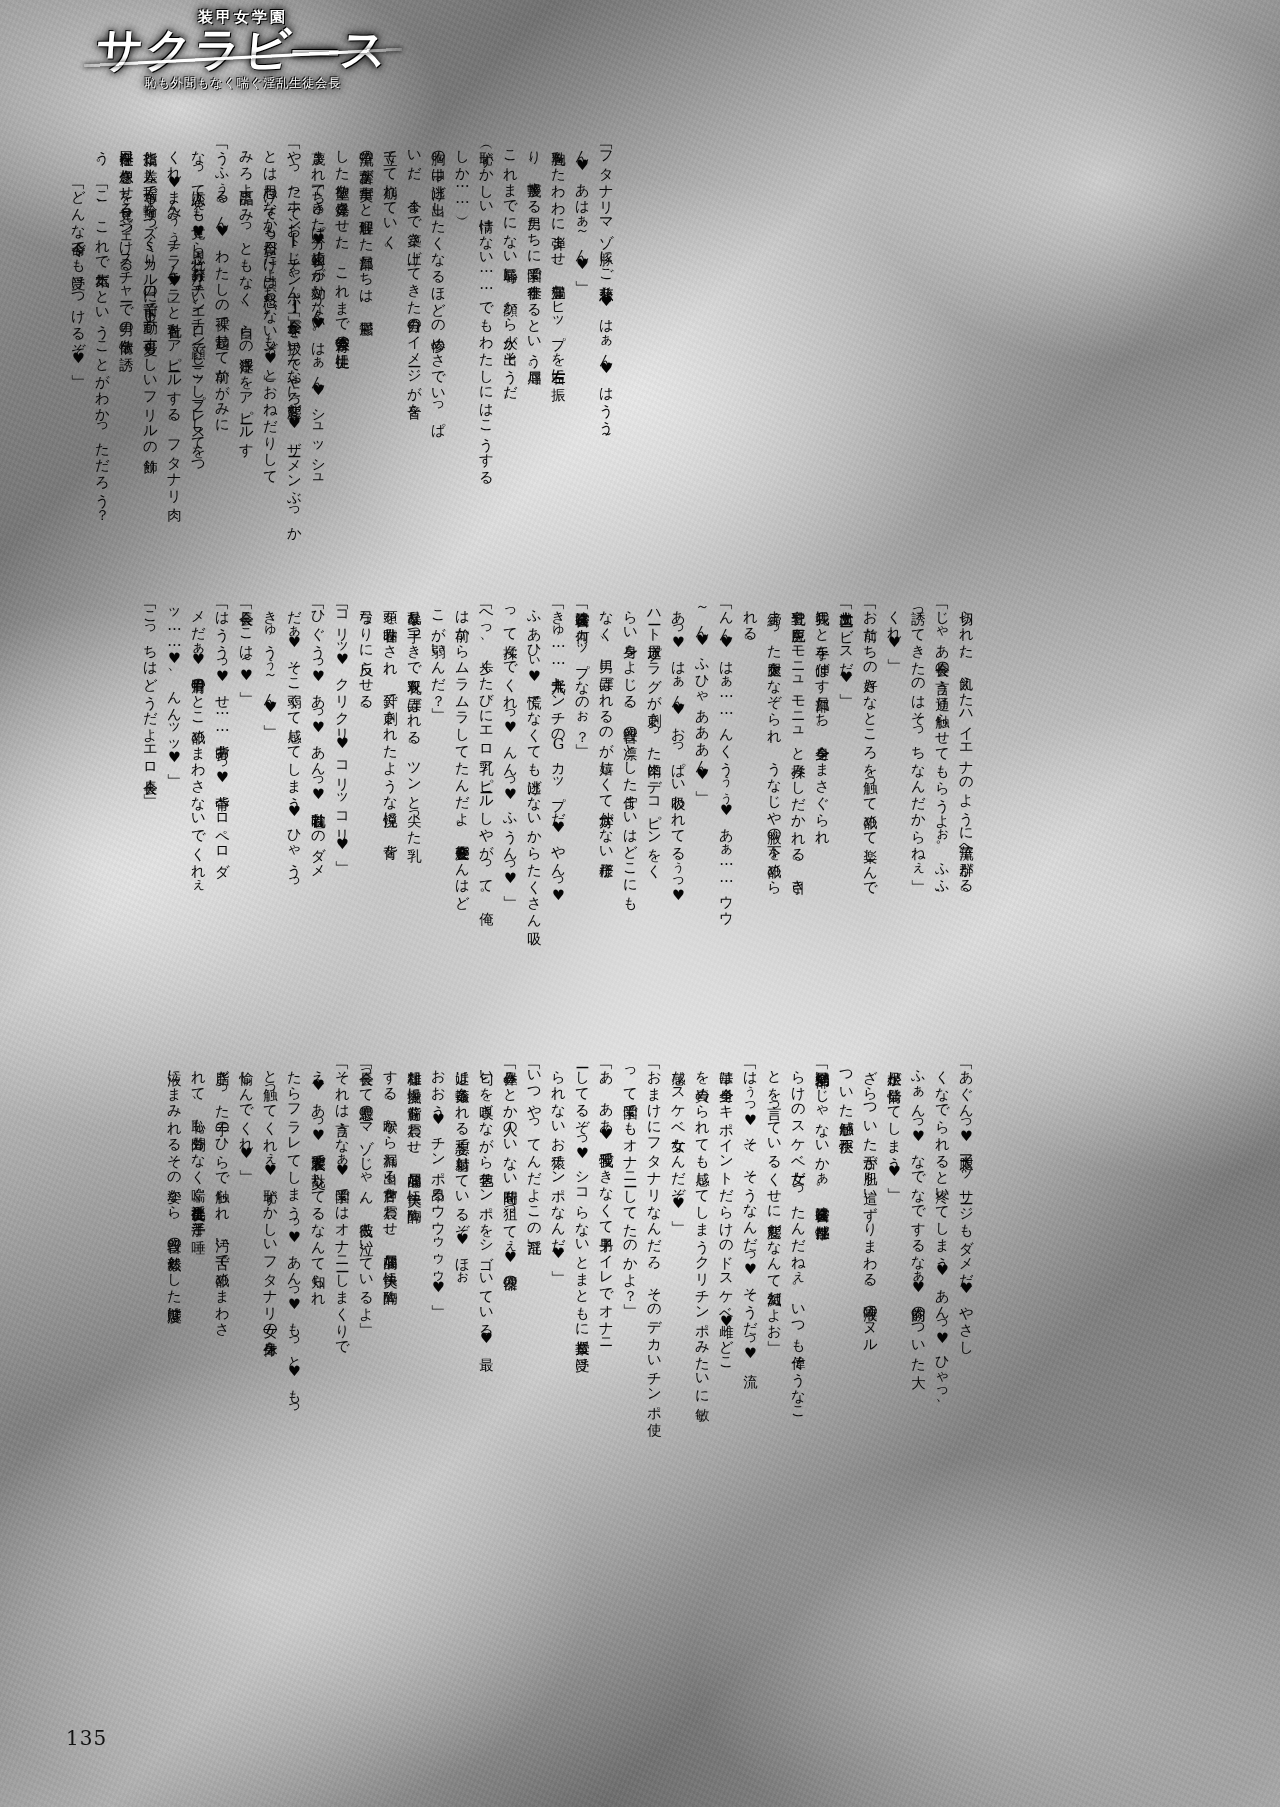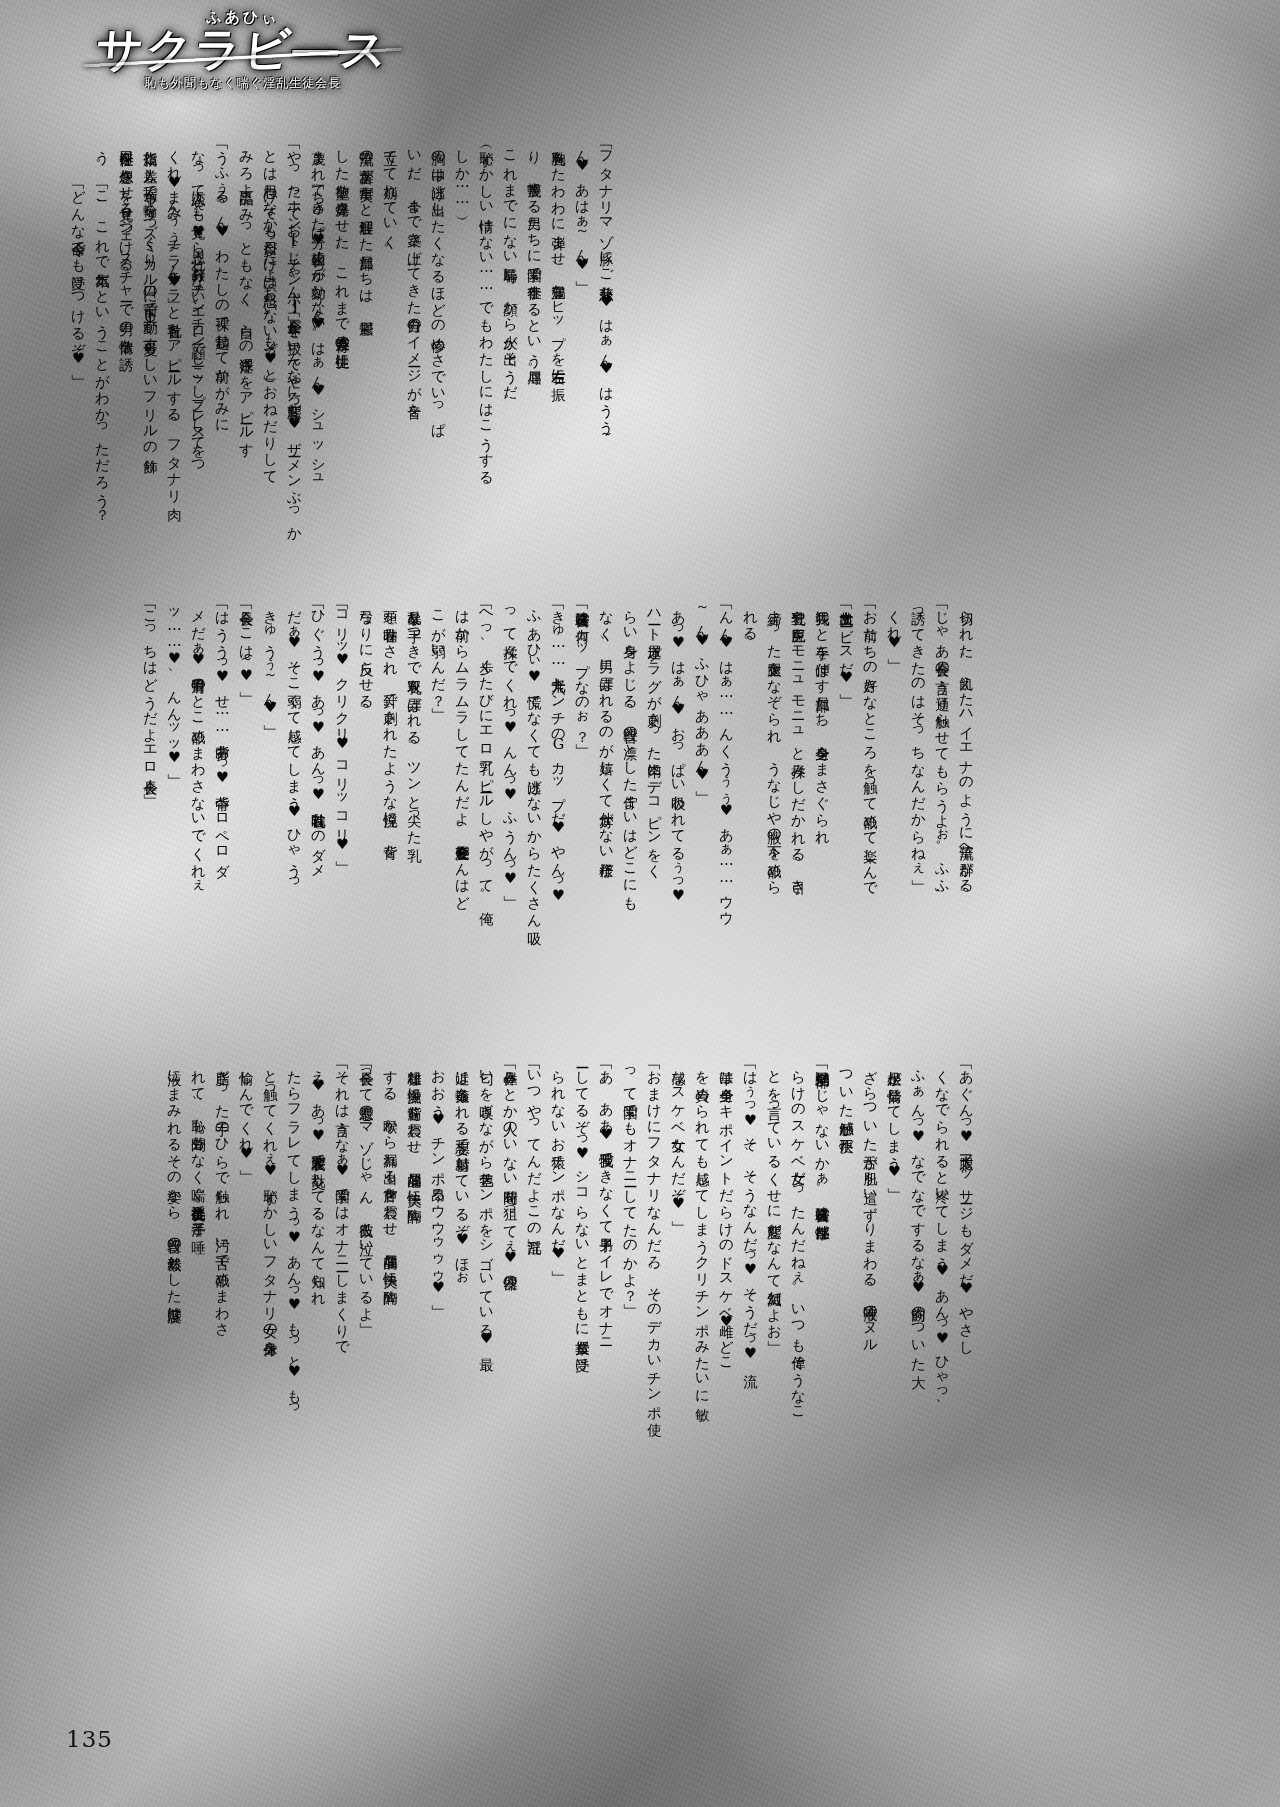--- a/index.html
+++ b/index.html
@@ -119,7 +119,7 @@
   <div id="vignette"></div>
 
   <div id="logo">
-    <div class="ruby">ふあひぃ</div>
+    <div class="ruby">装甲女学園</div>
     <div class="main">サクラビ―ス</div>
     <div class="slash"></div>
     <div class="sub">恥も外聞もなく喘ぐ淫乱生徒会長</div>

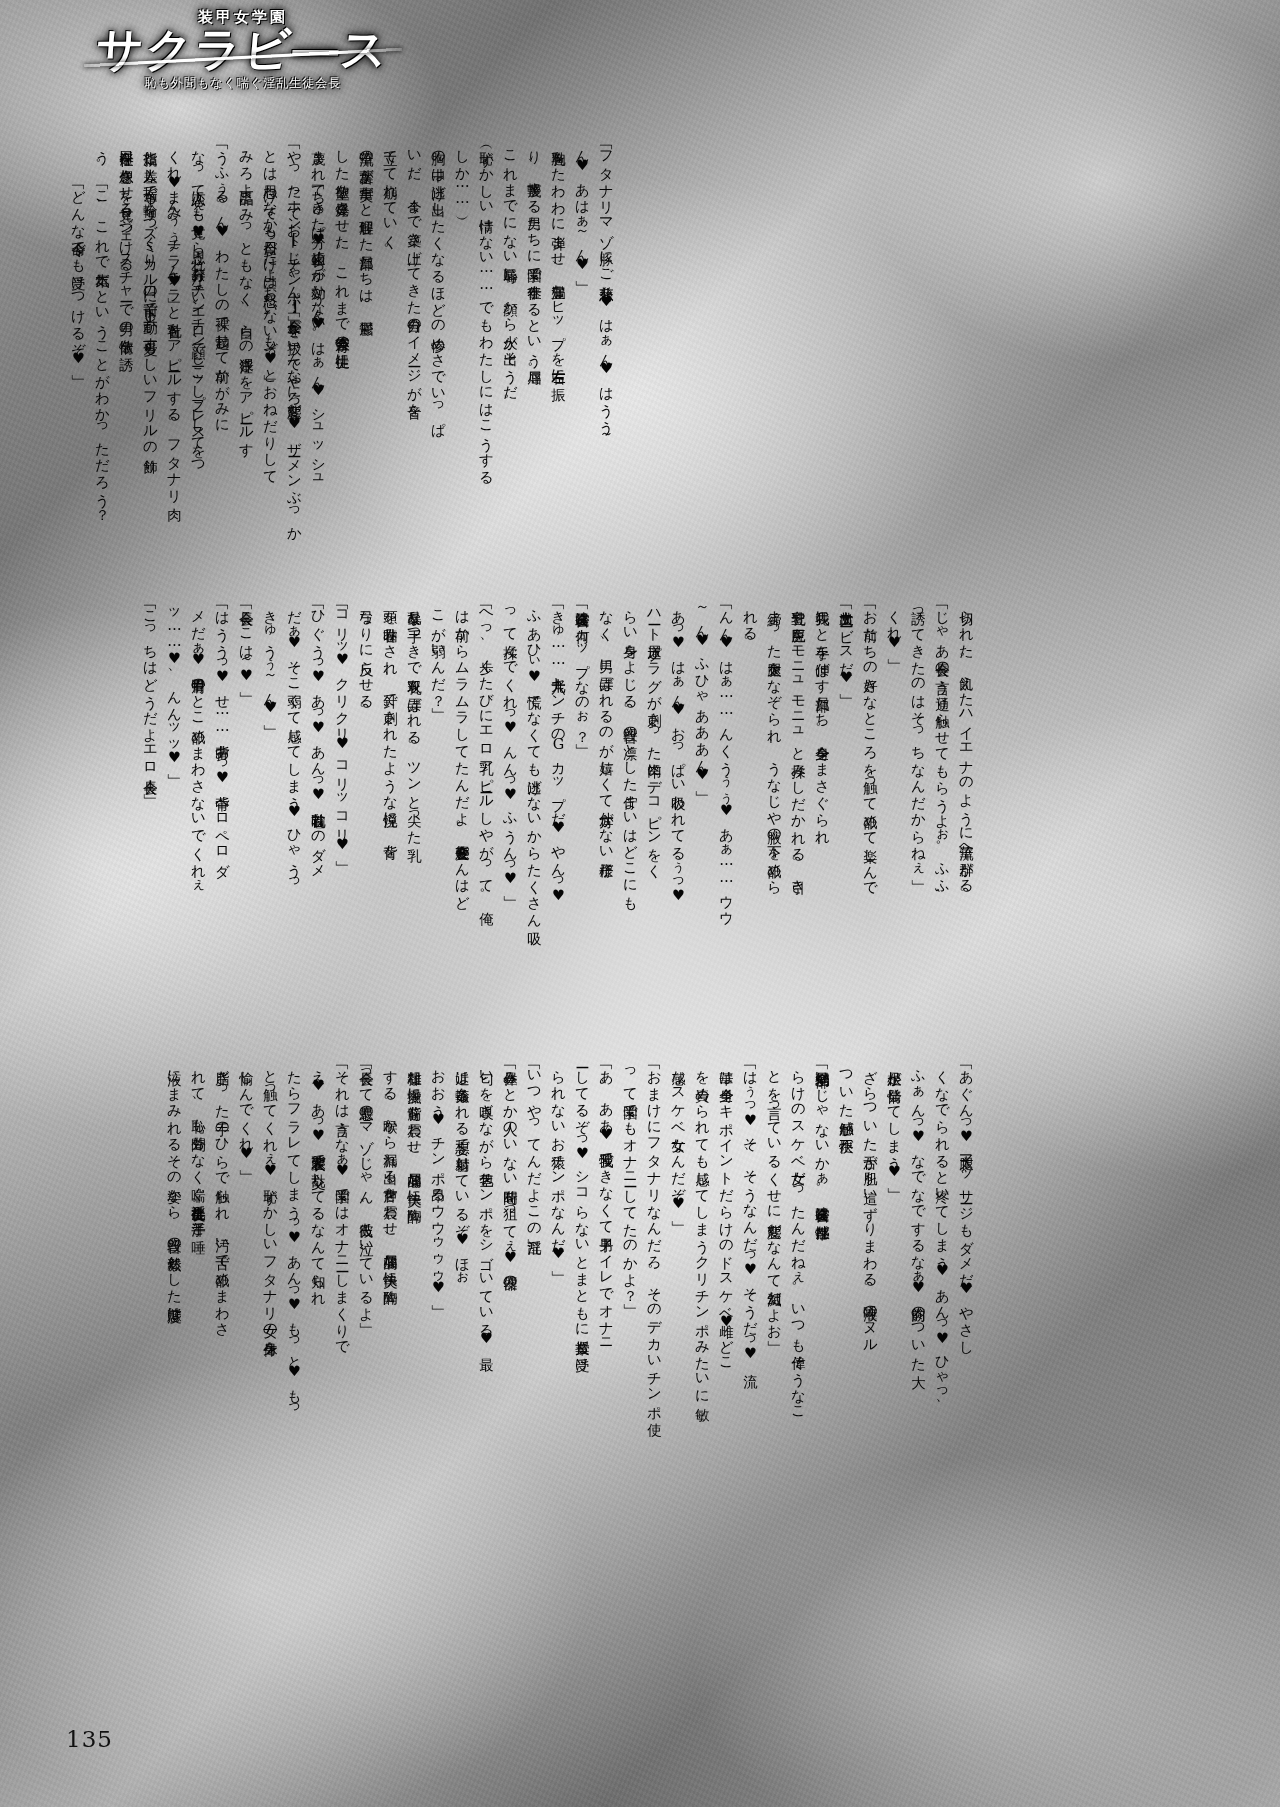--- a/index.html
+++ b/index.html
@@ -106,7 +106,7 @@
     left: 66px;
     top: 1726px;
     font-family: "DejaVu Serif", serif;
-    font-size: 23px;
+    font-size: 20px;
     color: #111;
     letter-spacing: 1px;
   }

